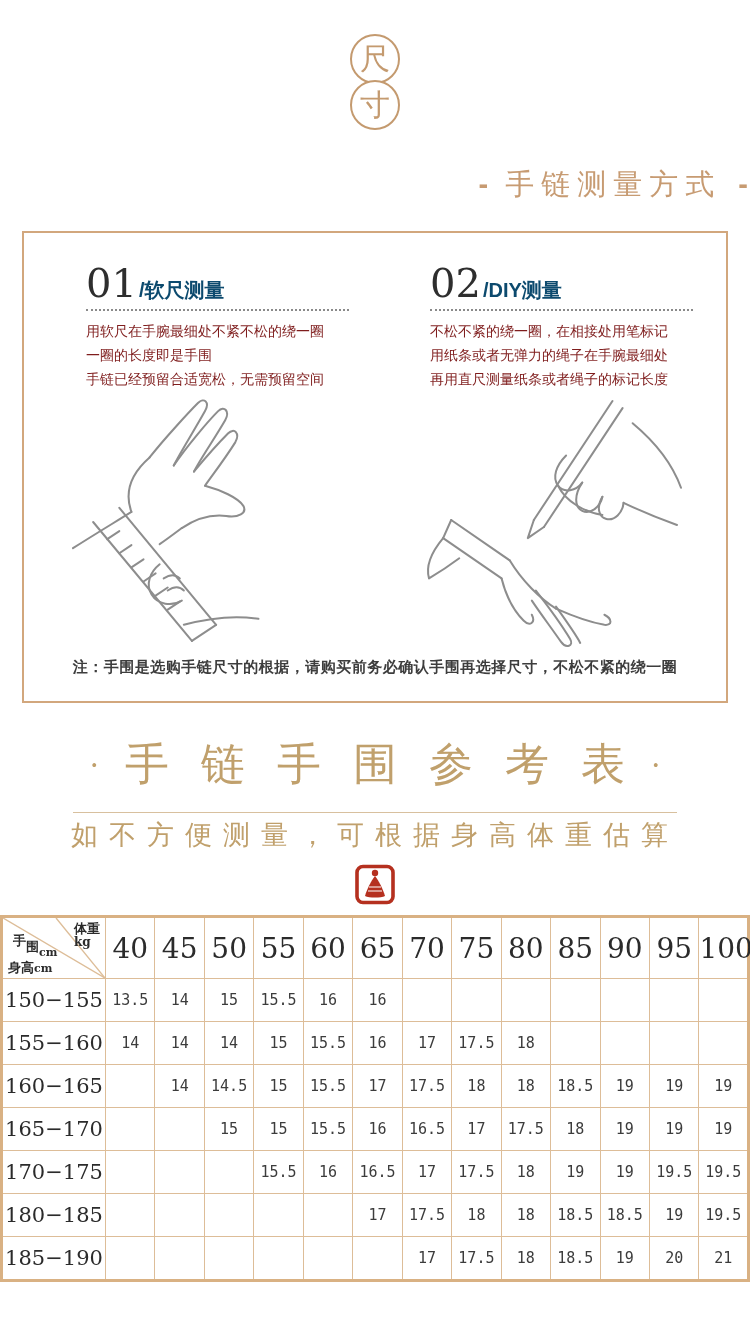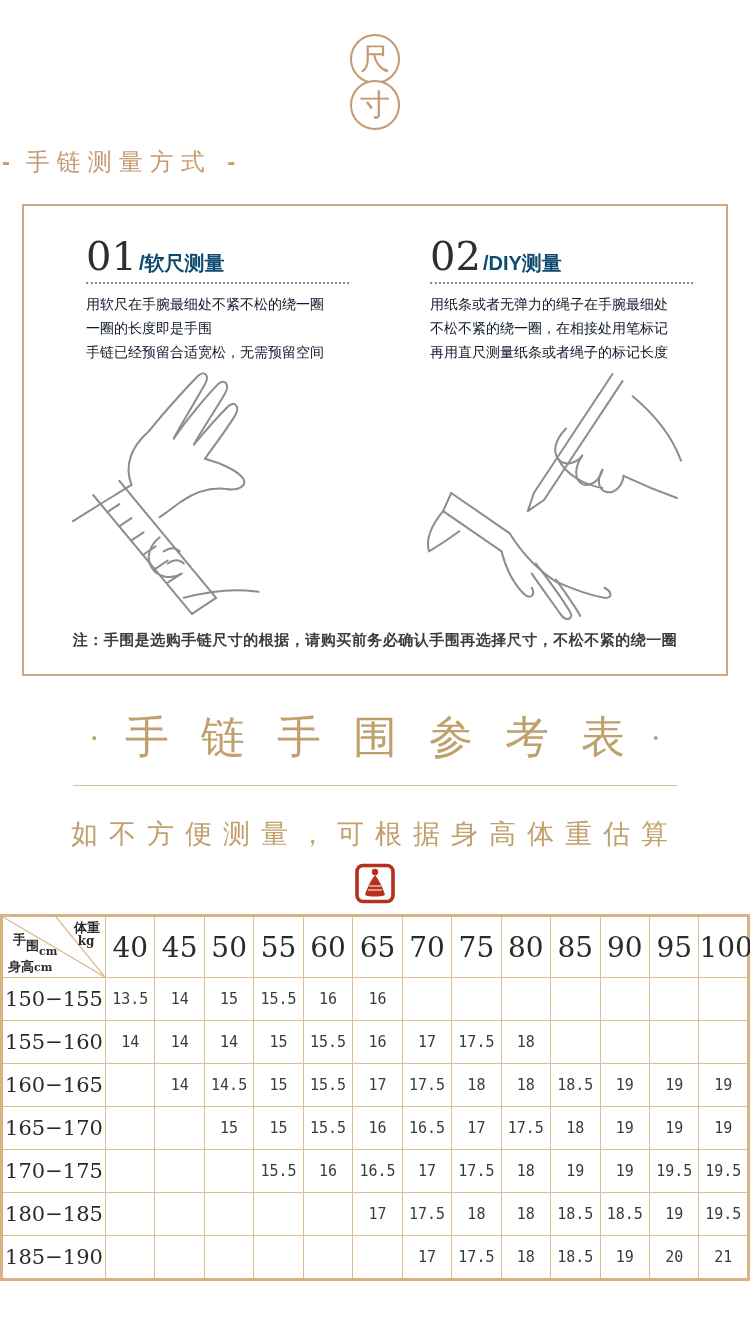--- a/index.html
+++ b/index.html
@@ -16,7 +16,7 @@
   }
   .seal-circle.bottom{margin-top:-4px;}
   .main-title{
-    margin-top:16px;text-align:left;color:#c79b72;font-size:24px;letter-spacing:7px;
+    margin-top:35px;text-align:right;color:#c79b72;font-size:29px;letter-spacing:7px;
     font-family:"Liberation Sans",sans-serif;
   }
   .main-title .dash{letter-spacing:0;margin:0 2px;font-weight:bold;}

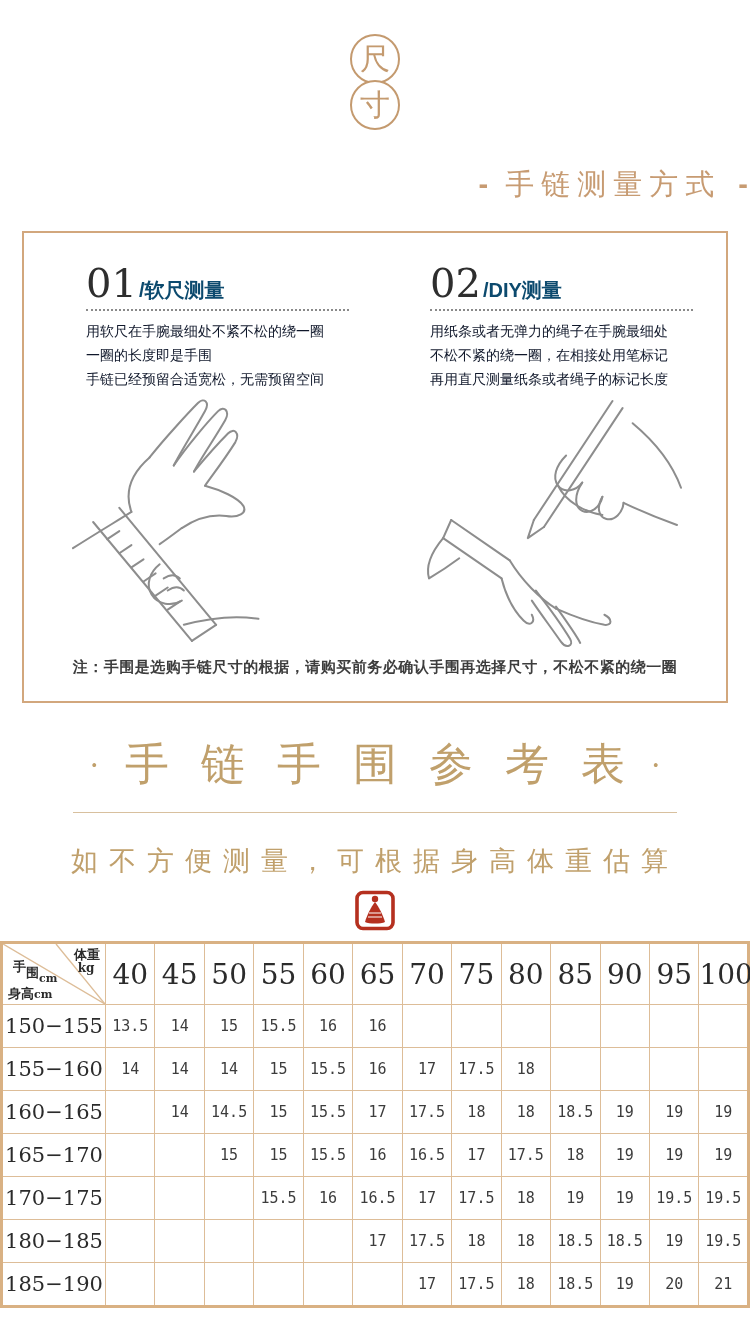--- a/index.html
+++ b/index.html
@@ -30,7 +30,7 @@
   .method-head{display:flex;align-items:baseline;border-bottom:2px dotted #8a8a8a;padding-bottom:5px;width:96%;}
   .method-number{font-family:"DejaVu Serif",serif;font-size:40px;font-weight:400;color:#2e2e2e;line-height:1;}
   .method-name{font-size:20px;font-weight:bold;color:#0c4a6e;margin-left:2px;}
-  .method-lines{margin-top:9px;font-size:14px;color:#0f172a;line-height:1.7;}
+  .method-lines{margin-top:9px;font-size:14px;color:#7f1d1d;line-height:1.7;}
   .illustrations{display:flex;justify-content:space-between;padding:6px 28px 0 34px;}
   .illus{width:290px;height:252px;}
   .box-note{

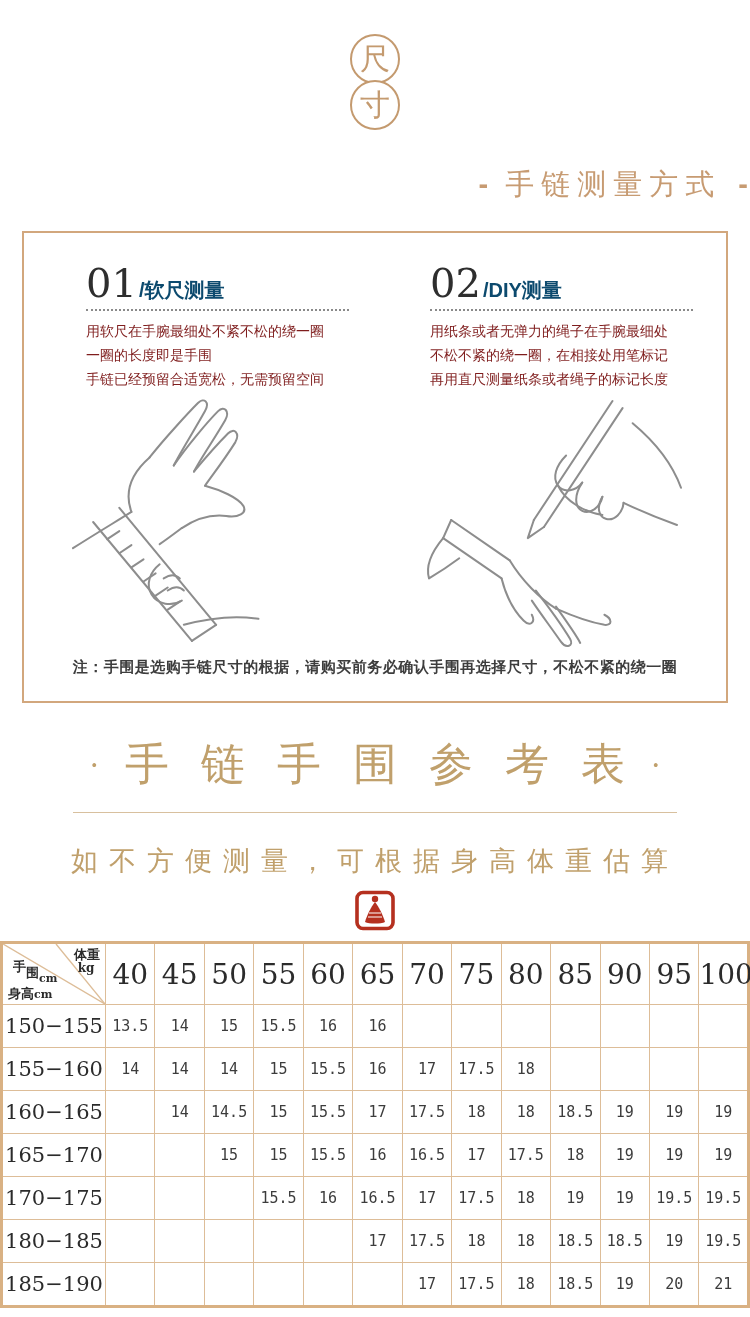--- a/index.html
+++ b/index.html
@@ -111,8 +111,8 @@
         <span class="method-name">/DIY测量</span>
       </div>
       <div class="method-lines">
+        <div>不松不紧的绕一圈，在相接处用笔标记</div>
         <div>用纸条或者无弹力的绳子在手腕最细处</div>
-        <div>不松不紧的绕一圈，在相接处用笔标记</div>
         <div>再用直尺测量纸条或者绳子的标记长度</div>
       </div>
     </div>

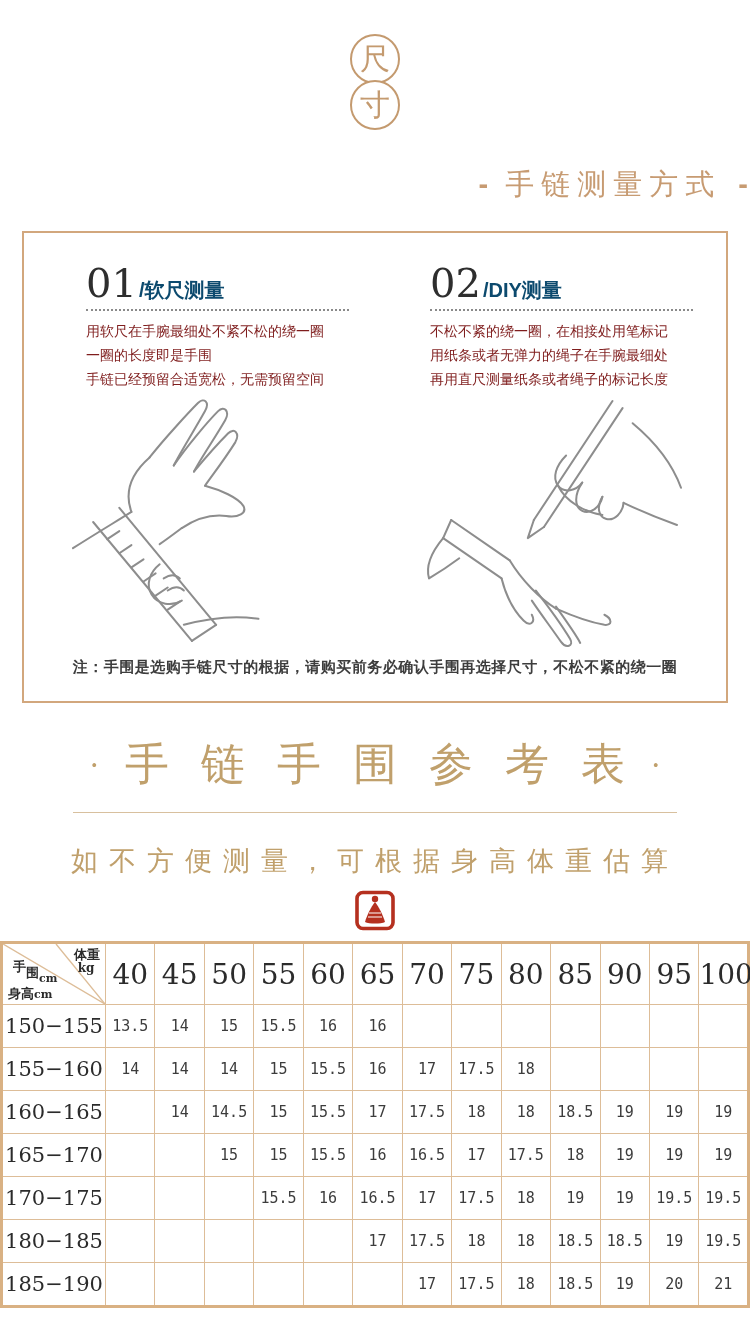--- a/index.html
+++ b/index.html
@@ -46,7 +46,7 @@
   .ref-title .txt{font-size:44px;letter-spacing:32px;margin-right:-32px;}
   .ref-divider{width:604px;height:1px;background:#d8c09e;margin:18px auto 0;}
   .ref-subtitle{
-    margin-top:30px;text-align:center;color:#c0a06c;font-family:Liberation Mono, monospace;
+    margin-top:4px;text-align:center;color:#c0a06c;font-family:Liberation Mono, monospace;
     font-size:27px;letter-spacing:11px;
   }
   .stamp{width:40px;height:42px;margin:10px auto 0;display:block;}

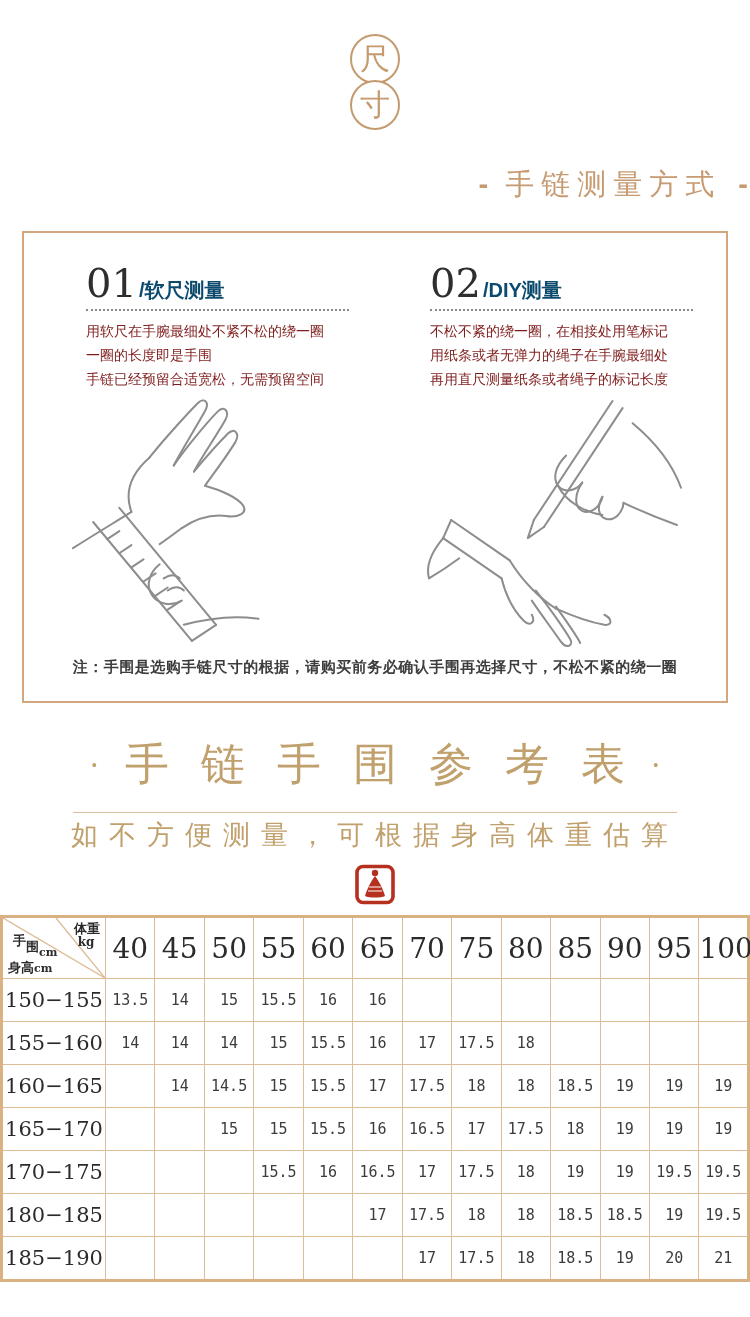--- a/index.html
+++ b/index.html
@@ -61,7 +61,7 @@
   th.corner{width:102px;height:60px;position:relative;padding:0;}
   .corner-lines{position:absolute;inset:0;width:100%;height:100%;}
   .corner-txt{position:absolute;font-family:"DejaVu Serif",serif;font-size:13px;color:#2b2b2b;line-height:1.05;}
-  .corner-weight{top:4px;right:5px;text-align:center;}
+  .corner-weight{top:4px;right:5px;text-align:left;}
   .corner-weight .unit{display:block;font-size:12px;padding-right:2px;}
   .corner-wrist{top:16px;left:10px;text-align:right;}
   .corner-wrist .c2{position:relative;top:6px;}

